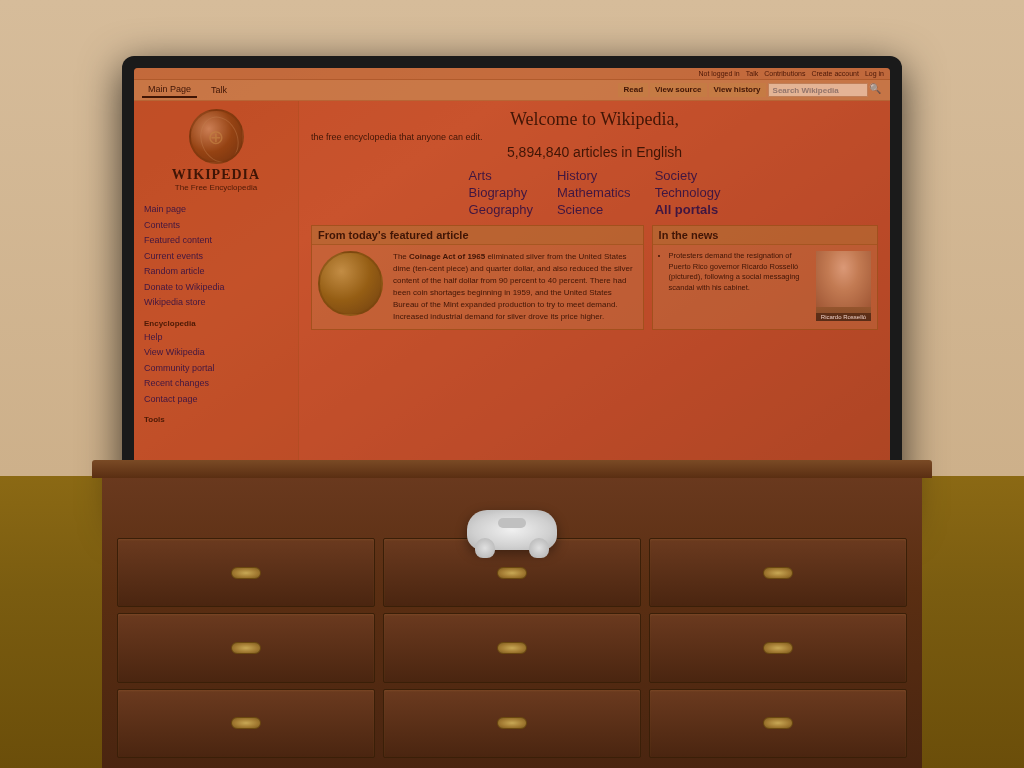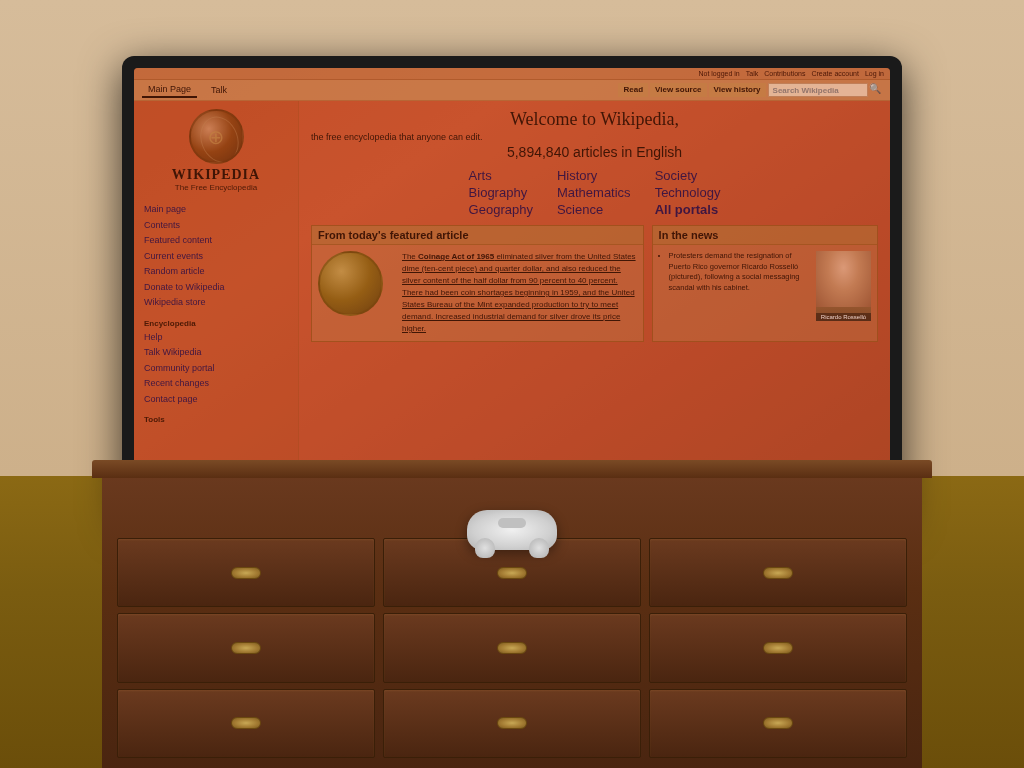--- a/index.html
+++ b/index.html
@@ -376,8 +376,7 @@
 
     .featured-content {
       display: flex;
-      gap: 19px;
-      text-decoration: underline;
+      gap: 10px;
     }
 
     .coin-image {

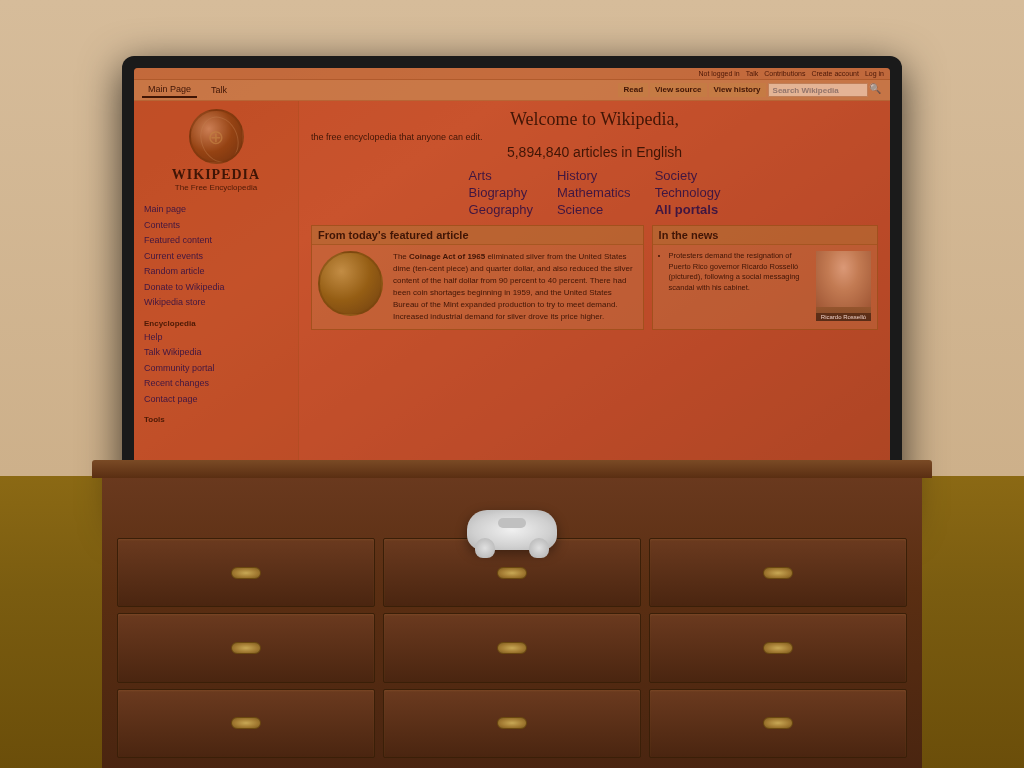--- a/index.html
+++ b/index.html
@@ -577,7 +577,7 @@
 
                 <div class="sidebar-section">Encyclopedia</div>
                 <a class="sidebar-link">Help</a>
-                <a class="sidebar-link">Talk Wikipedia</a>
+                <a class="sidebar-link">View Wikipedia</a>
                 <a class="sidebar-link">Community portal</a>
                 <a class="sidebar-link">Recent changes</a>
                 <a class="sidebar-link">Contact page</a>

